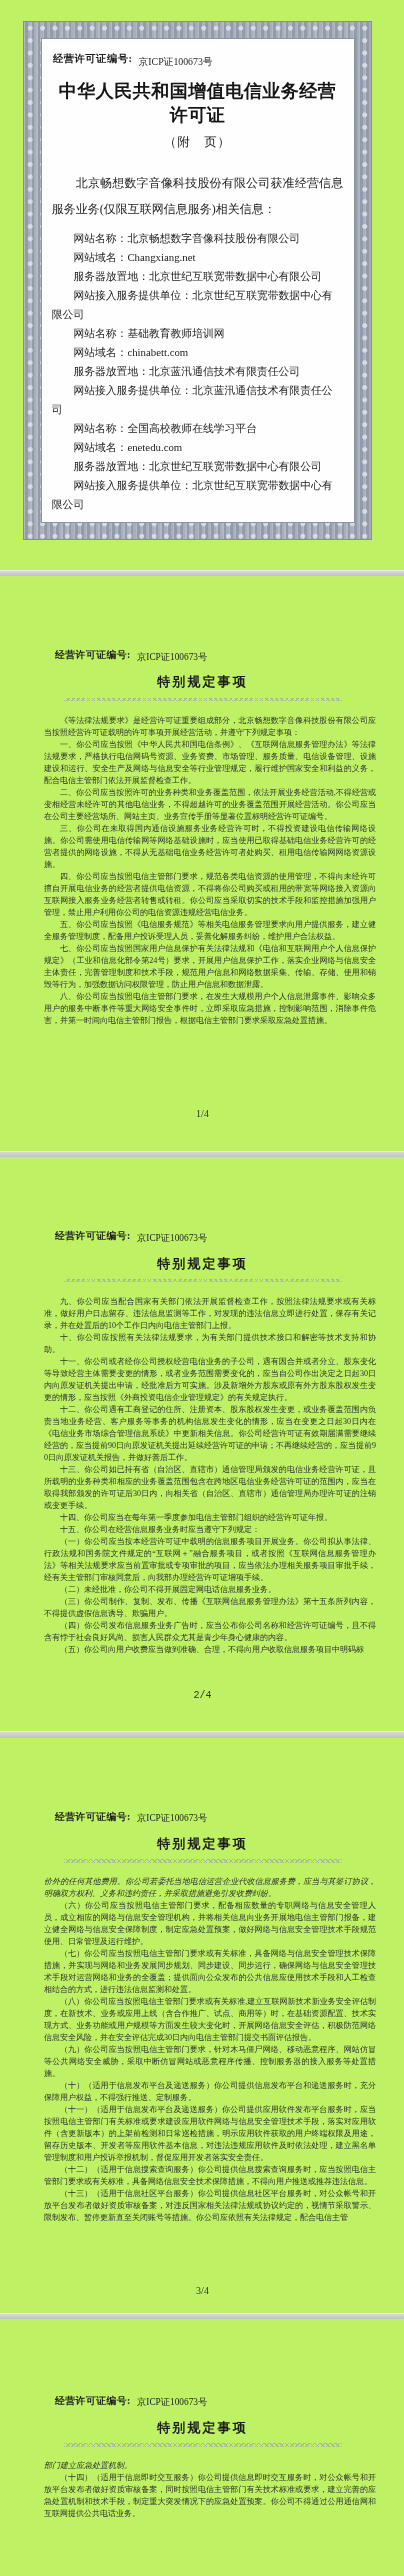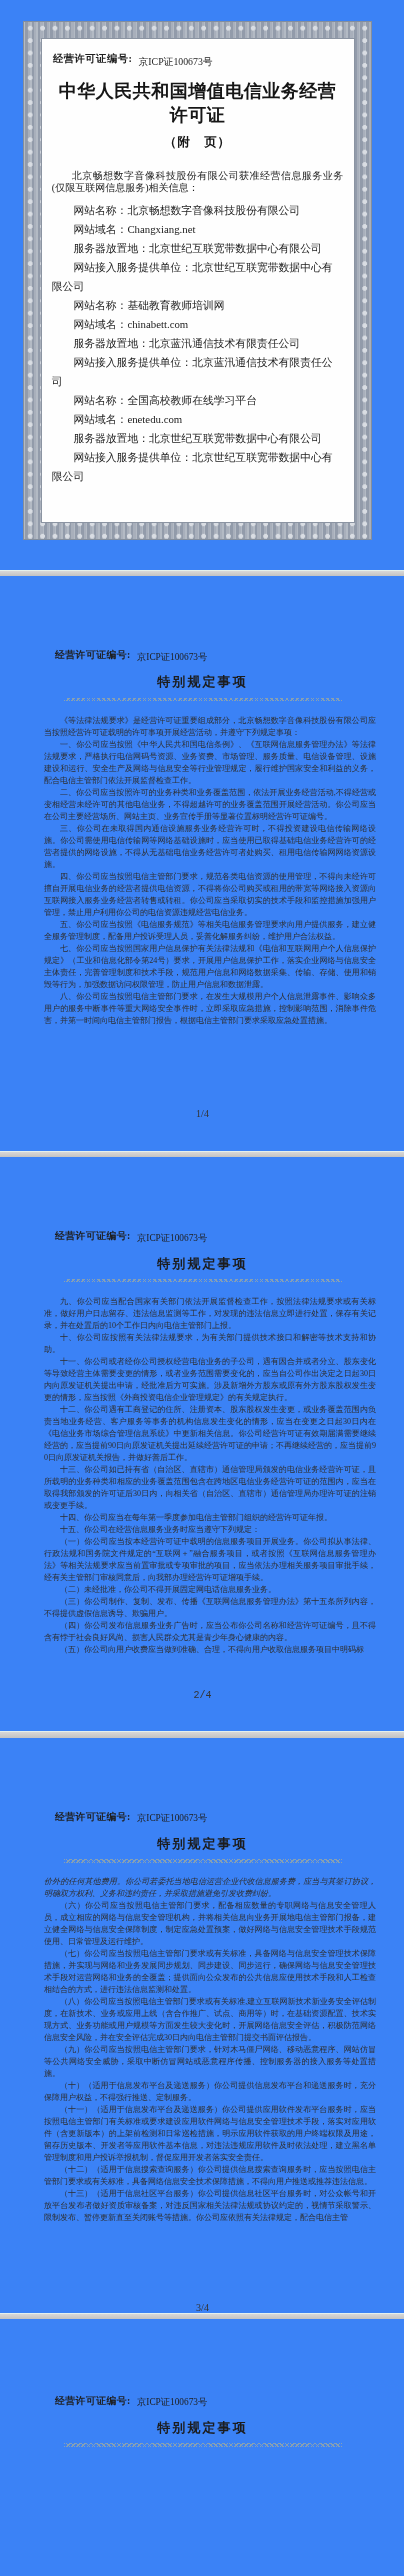--- a/index.html
+++ b/index.html
@@ -5,7 +5,7 @@
   html,body{margin:0;padding:0;}
   body{width:405px;background:#ededed;font-family:"Liberation Serif","DejaVu Serif",serif;color:#2b2b2b;}
   .doc{width:405px;}
-  .page{position:relative;background:#3b82f6;overflow:hidden;box-sizing:border-box;}
+  .page{position:relative;background:#bef264;overflow:hidden;box-sizing:border-box;}
   .separator{height:6.2px;background:linear-gradient(#d8d8d8,#c2c2c2);border-top:1px solid #e4f0ec;box-sizing:border-box;}
 
   

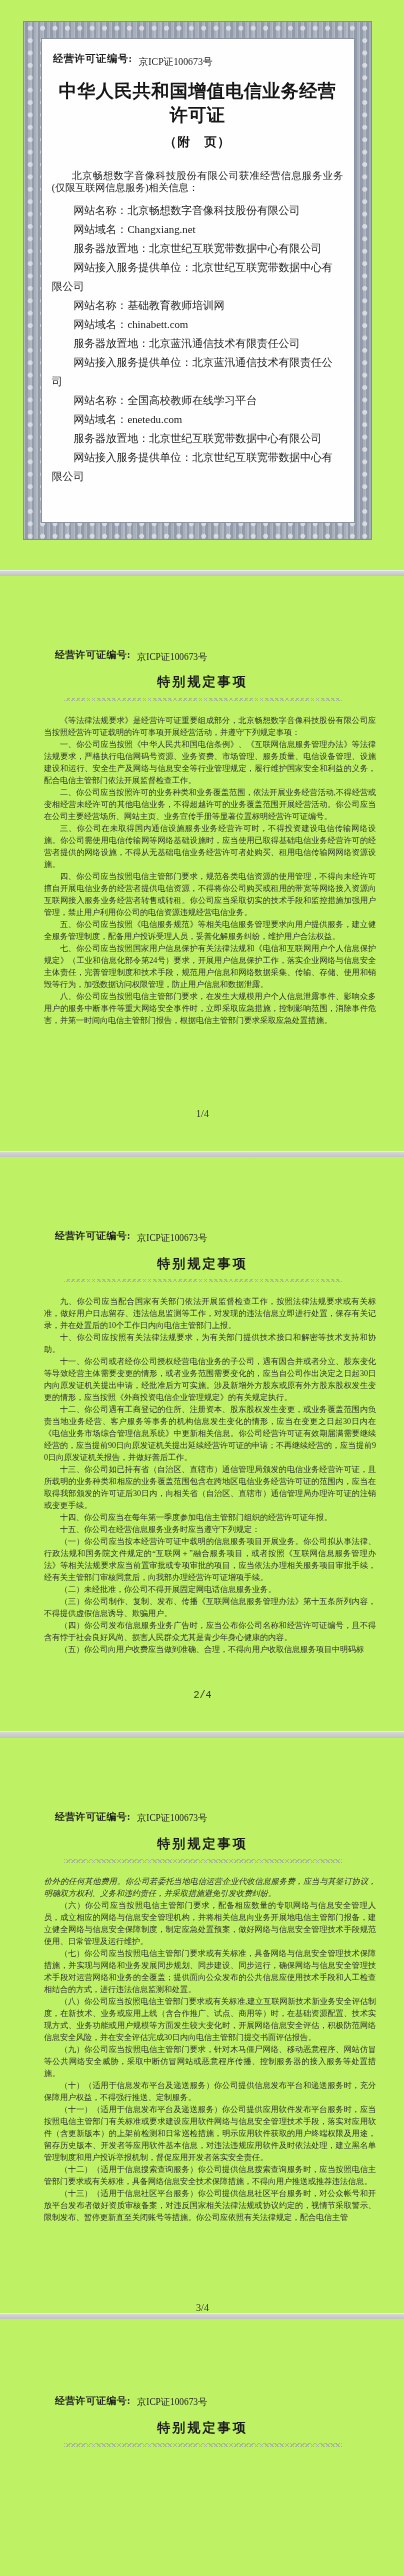--- a/index.html
+++ b/index.html
@@ -22,7 +22,7 @@
   .lic-label{font-size:10.3px;font-weight:bold;color:#1f1f1f;letter-spacing:0.5px;}
   .lic-number{font-size:9.8px;margin-left:4.1px;position:relative;top:2.6px;color:#1f1f1f;}
   .cert-title{margin:12.4px 0 0;text-align:center;font-size:18px;font-weight:bold;letter-spacing:0.5px;color:#161616;}
-  .cert-subtitle{margin:7.2px 0 0;text-align:center;font-size:12.4px;font-weight:bold;letter-spacing:1px;color:#161616;}
+  .cert-subtitle{margin:7.2px 0 0;text-align:center;font-size:12.4px;font-weight:normal;letter-spacing:1px;color:#161616;}
   .cert-intro{margin:18.5px 1px 0;font-size:10px;line-height:12px;text-indent:2em;text-align:justify;word-break:break-all;color:#222;}
   .cert-info{margin:7.2px 1px 0;}
   .cert-info p{margin:0;font-size:10.8px;line-height:19px;text-indent:2em;text-align:left;word-break:break-all;color:#222;}

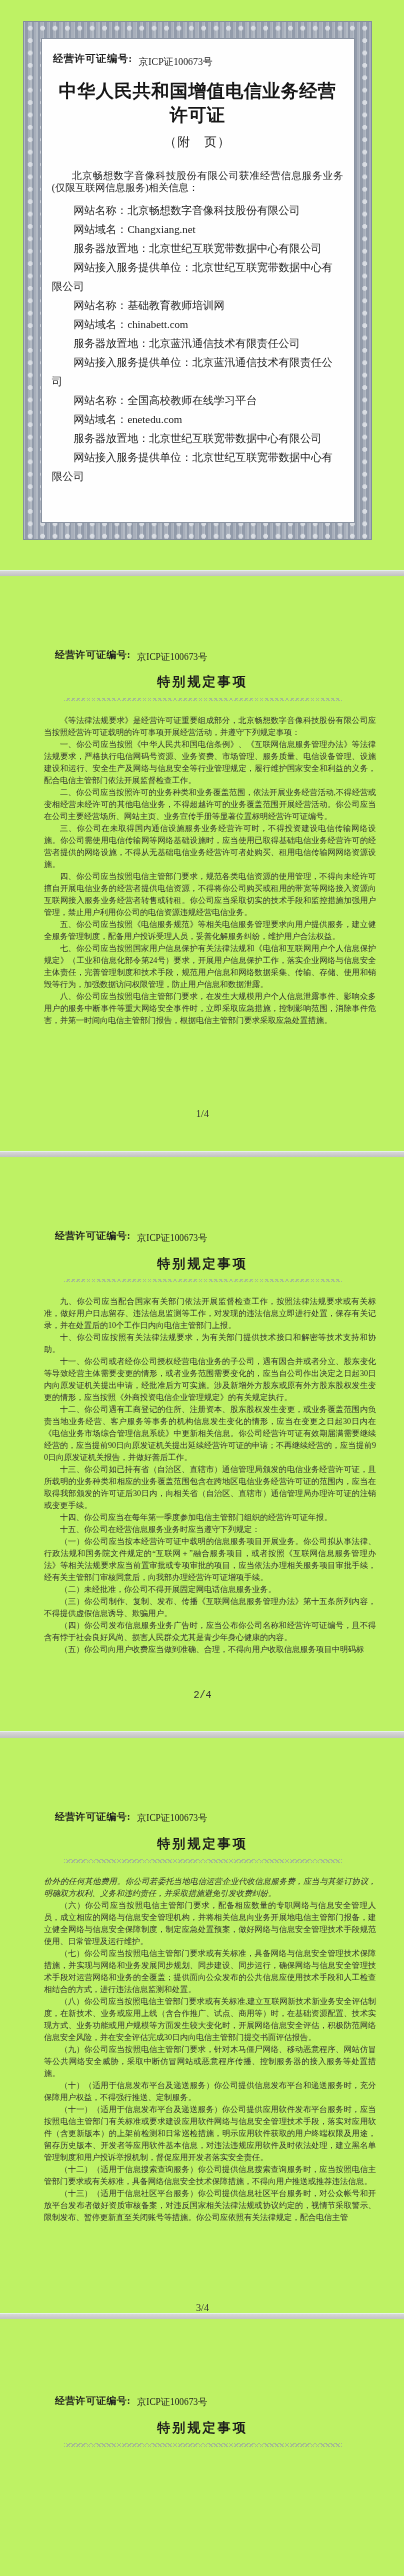--- a/index.html
+++ b/index.html
@@ -23,7 +23,7 @@
   .lic-number{font-size:9.8px;margin-left:4.1px;position:relative;top:2.6px;color:#1f1f1f;}
   .cert-title{margin:12.4px 0 0;text-align:center;font-size:18px;font-weight:bold;letter-spacing:0.5px;color:#161616;}
   .cert-subtitle{margin:7.2px 0 0;text-align:center;font-size:12.4px;font-weight:normal;letter-spacing:1px;color:#161616;}
-  .cert-intro{margin:18.5px 1px 0;font-size:10px;line-height:12px;text-indent:2em;text-align:justify;word-break:break-all;color:#222;}
+  .cert-intro{margin:18.5px 1px 0;font-size:12px;line-height:26px;text-indent:2em;text-align:justify;word-break:break-all;color:#222;}
   .cert-info{margin:7.2px 1px 0;}
   .cert-info p{margin:0;font-size:10.8px;line-height:19px;text-indent:2em;text-align:left;word-break:break-all;color:#222;}
 

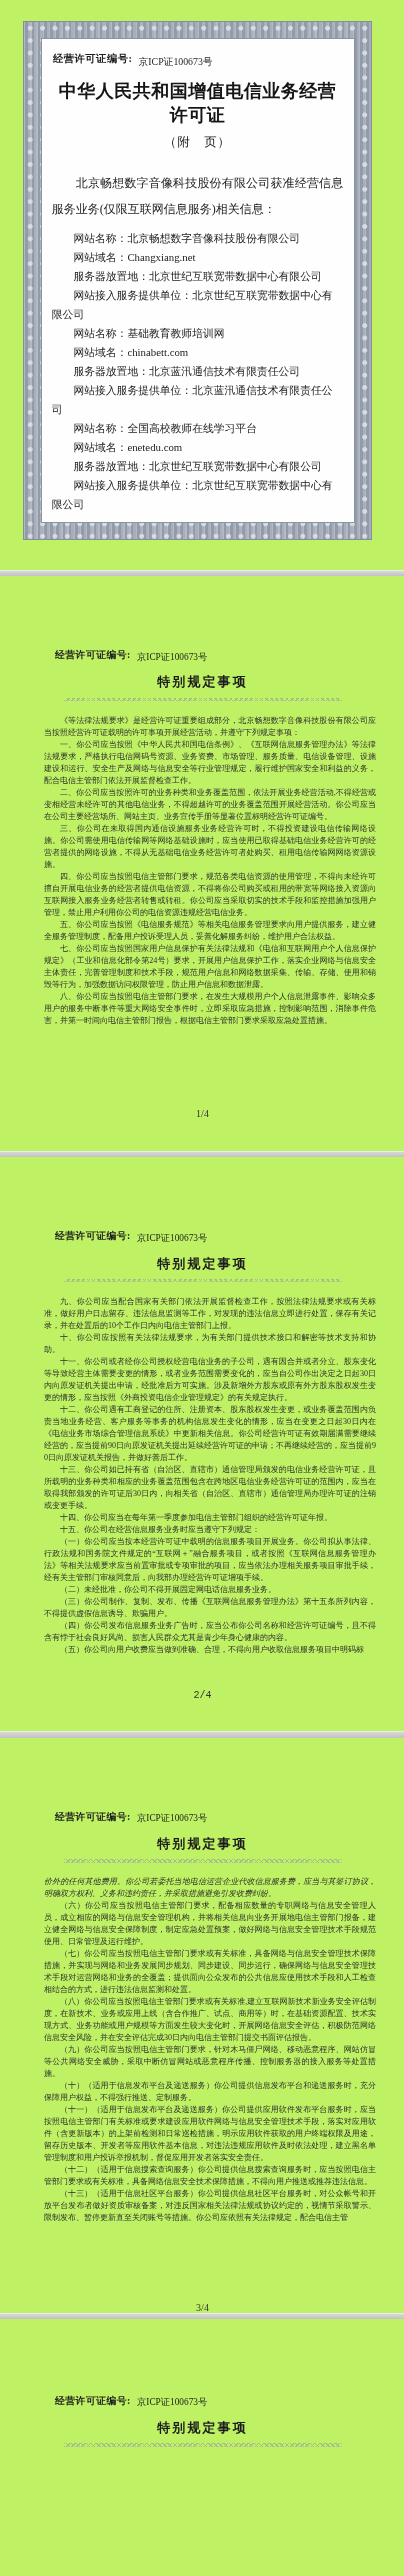--- a/index.html
+++ b/index.html
@@ -144,7 +144,7 @@
       <p>（十二）（适用于信息搜索查询服务）你公司提供信息搜索查询服务时，应当按照电信主管部门要求或有关标准，具备网络信息安全技术保障措施，不得向用户推送或推荐违法信息。</p>
       <p>（十三）（适用于信息社区平台服务）你公司提供信息社区平台服务时，对公众帐号和开放平台发布者做好资质审核备案，对违反国家相关法律法规或协议约定的，视情节采取警示、限制发布、暂停更新直至关闭账号等措施。你公司应依照有关法律规定，配合电信主管</p>
     </div>
-    <div class="pagenum" style="bottom:0;">3/4</div>
+    <div class="pagenum" style="bottom:17px;">3/4</div>
   </section>
 
   <div class="separator"></div>

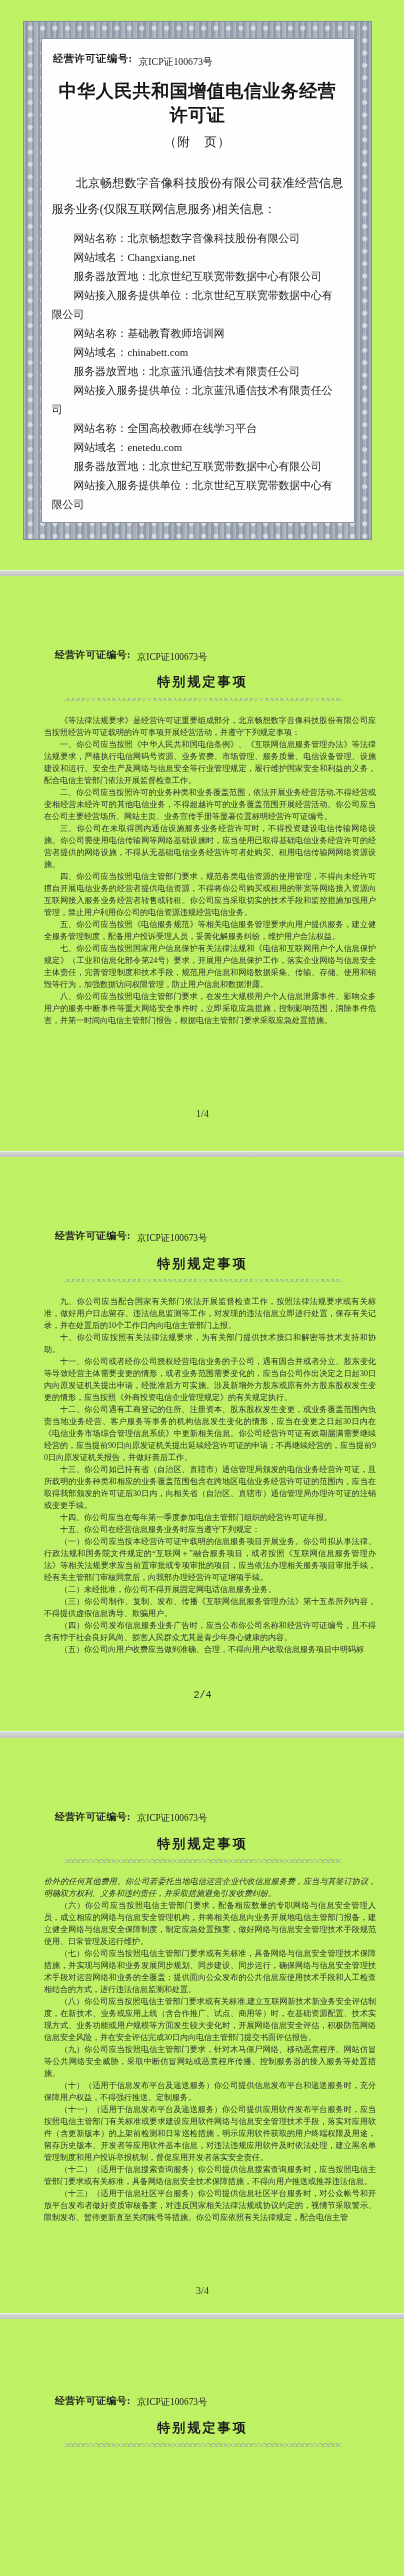--- a/index.html
+++ b/index.html
@@ -156,6 +156,10 @@
     </div>
     <h2 class="sp-title">特别规定事项</h2>
     <div class="zigzag"></div>
+    <div class="sp-body">
+      <p class="cont">部门建立应急处置机制。</p>
+      <p>（十四）（适用于信息即时交互服务）你公司提供信息即时交互服务时，对公众帐号和开放平台发布者做好资质审核备案，同时按照电信主管部门有关技术标准或要求，建立完善的应急处置机制和技术手段，制定重大突发情况下的应急处置预案。你公司不得通过公用通信网和互联网提供公共电话业务。</p>
+    </div>
 
   </section>
 

